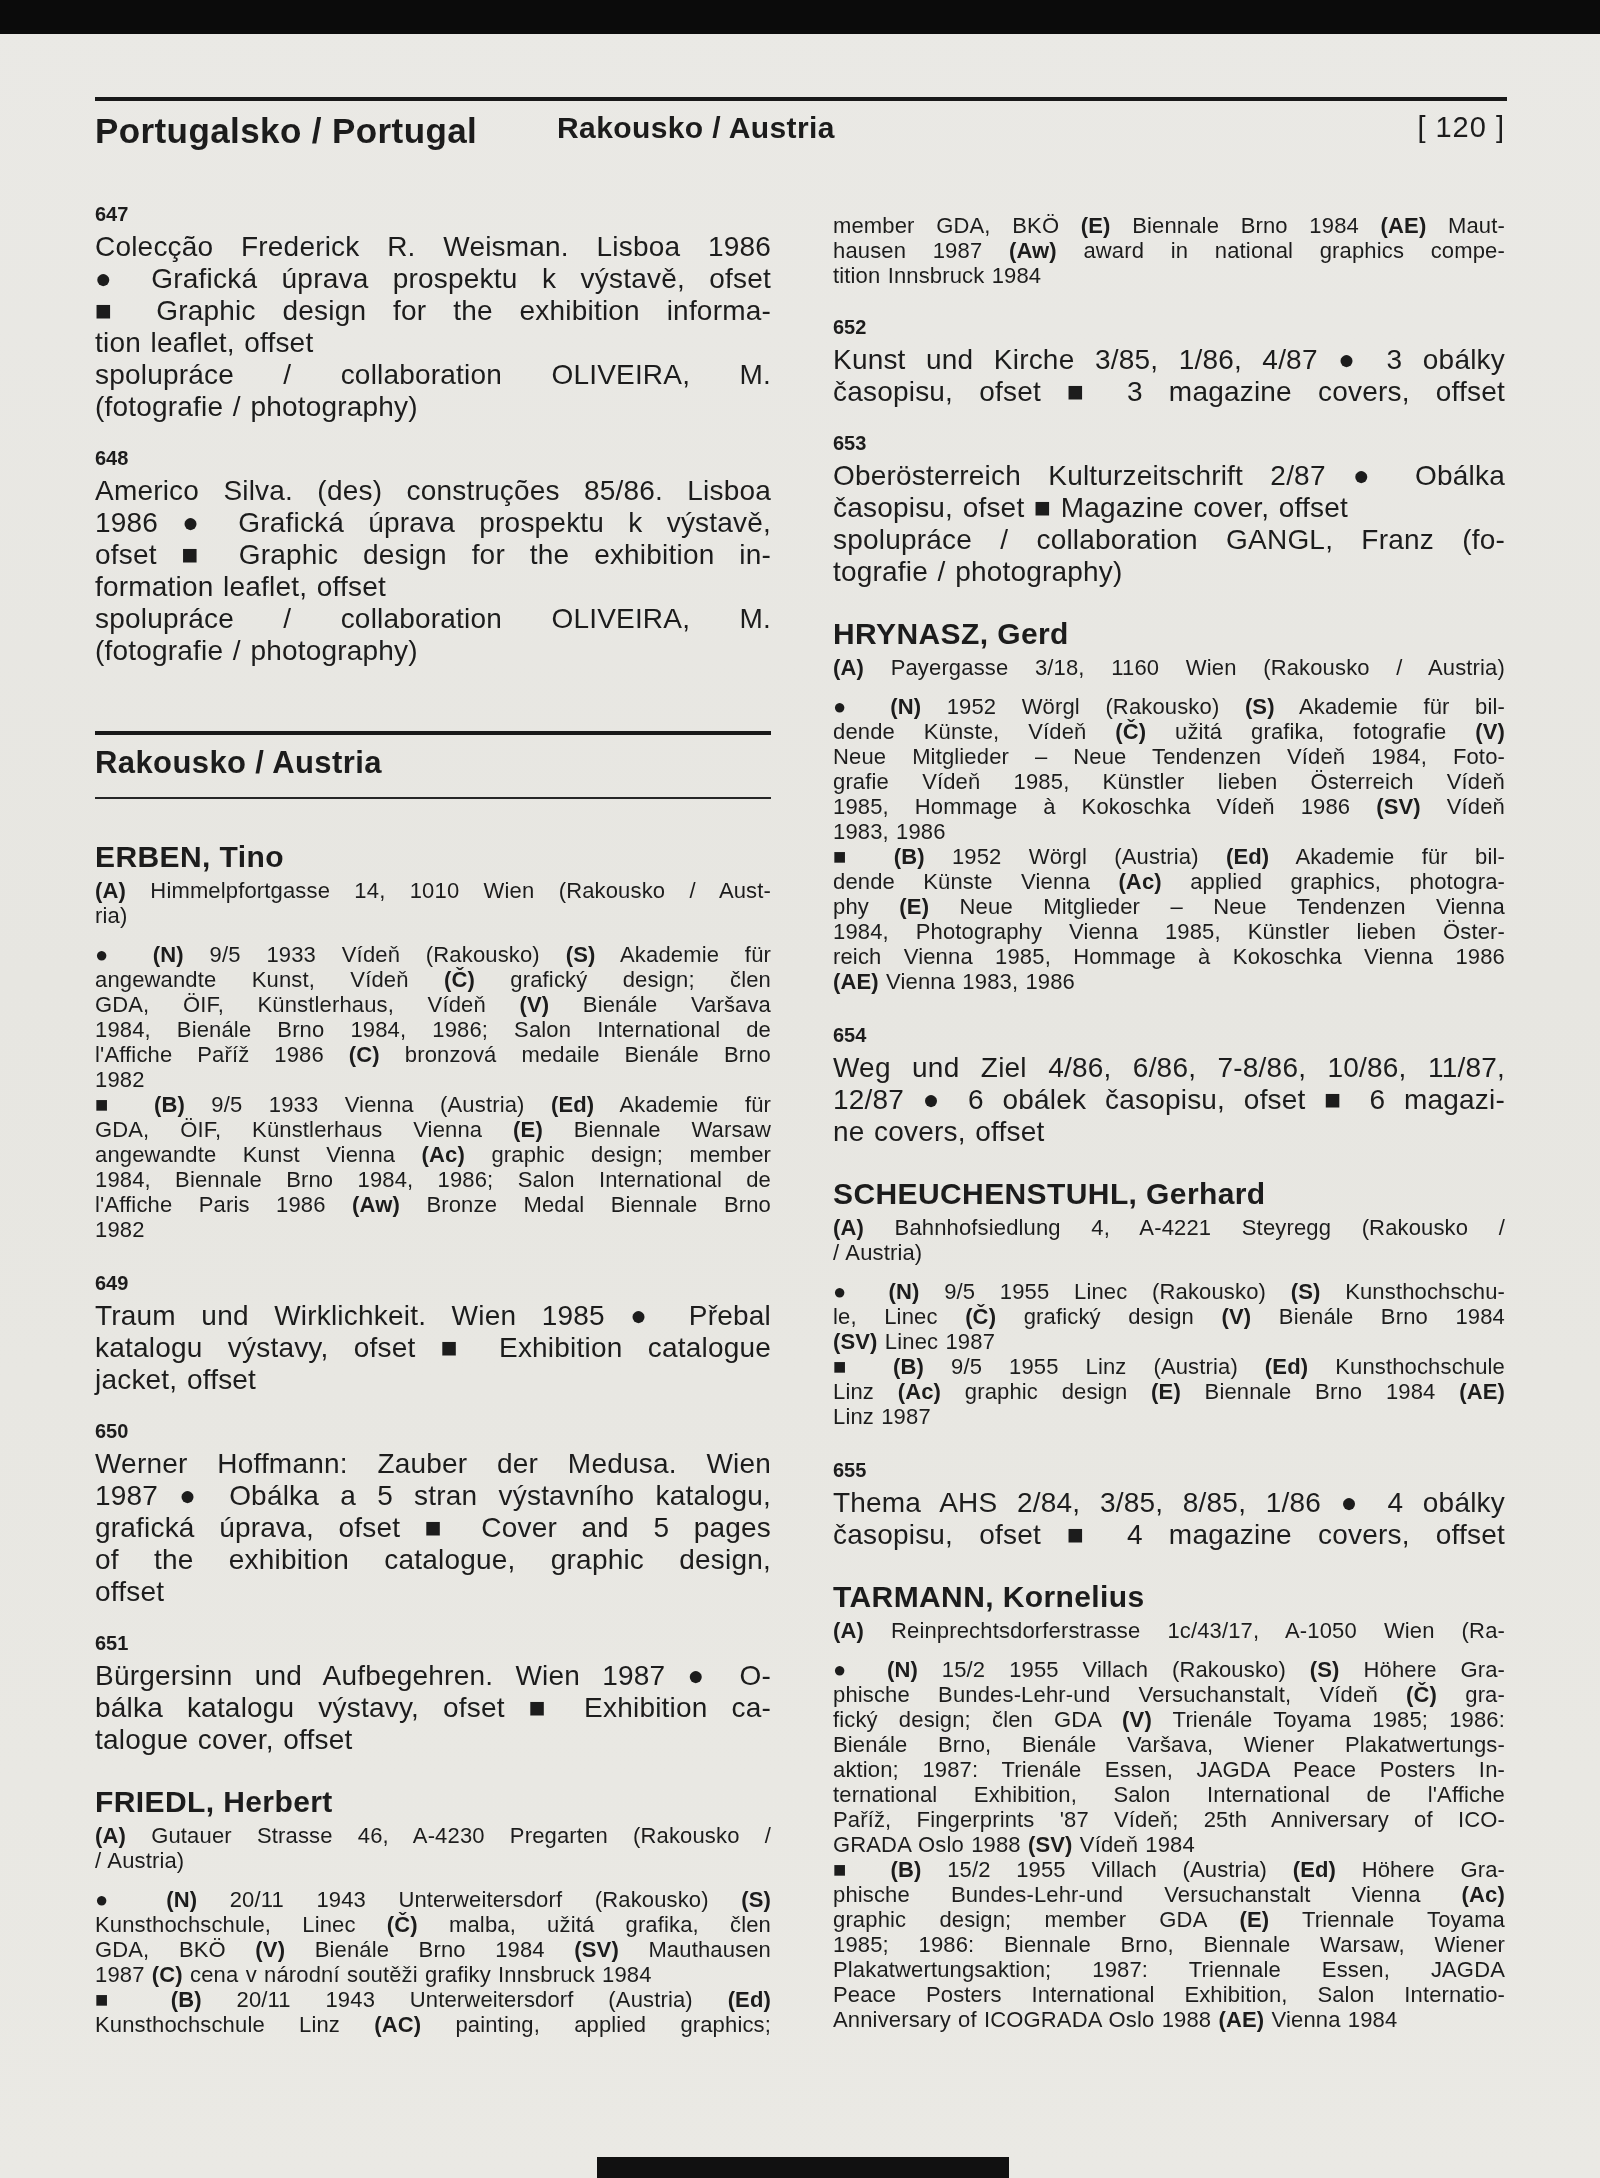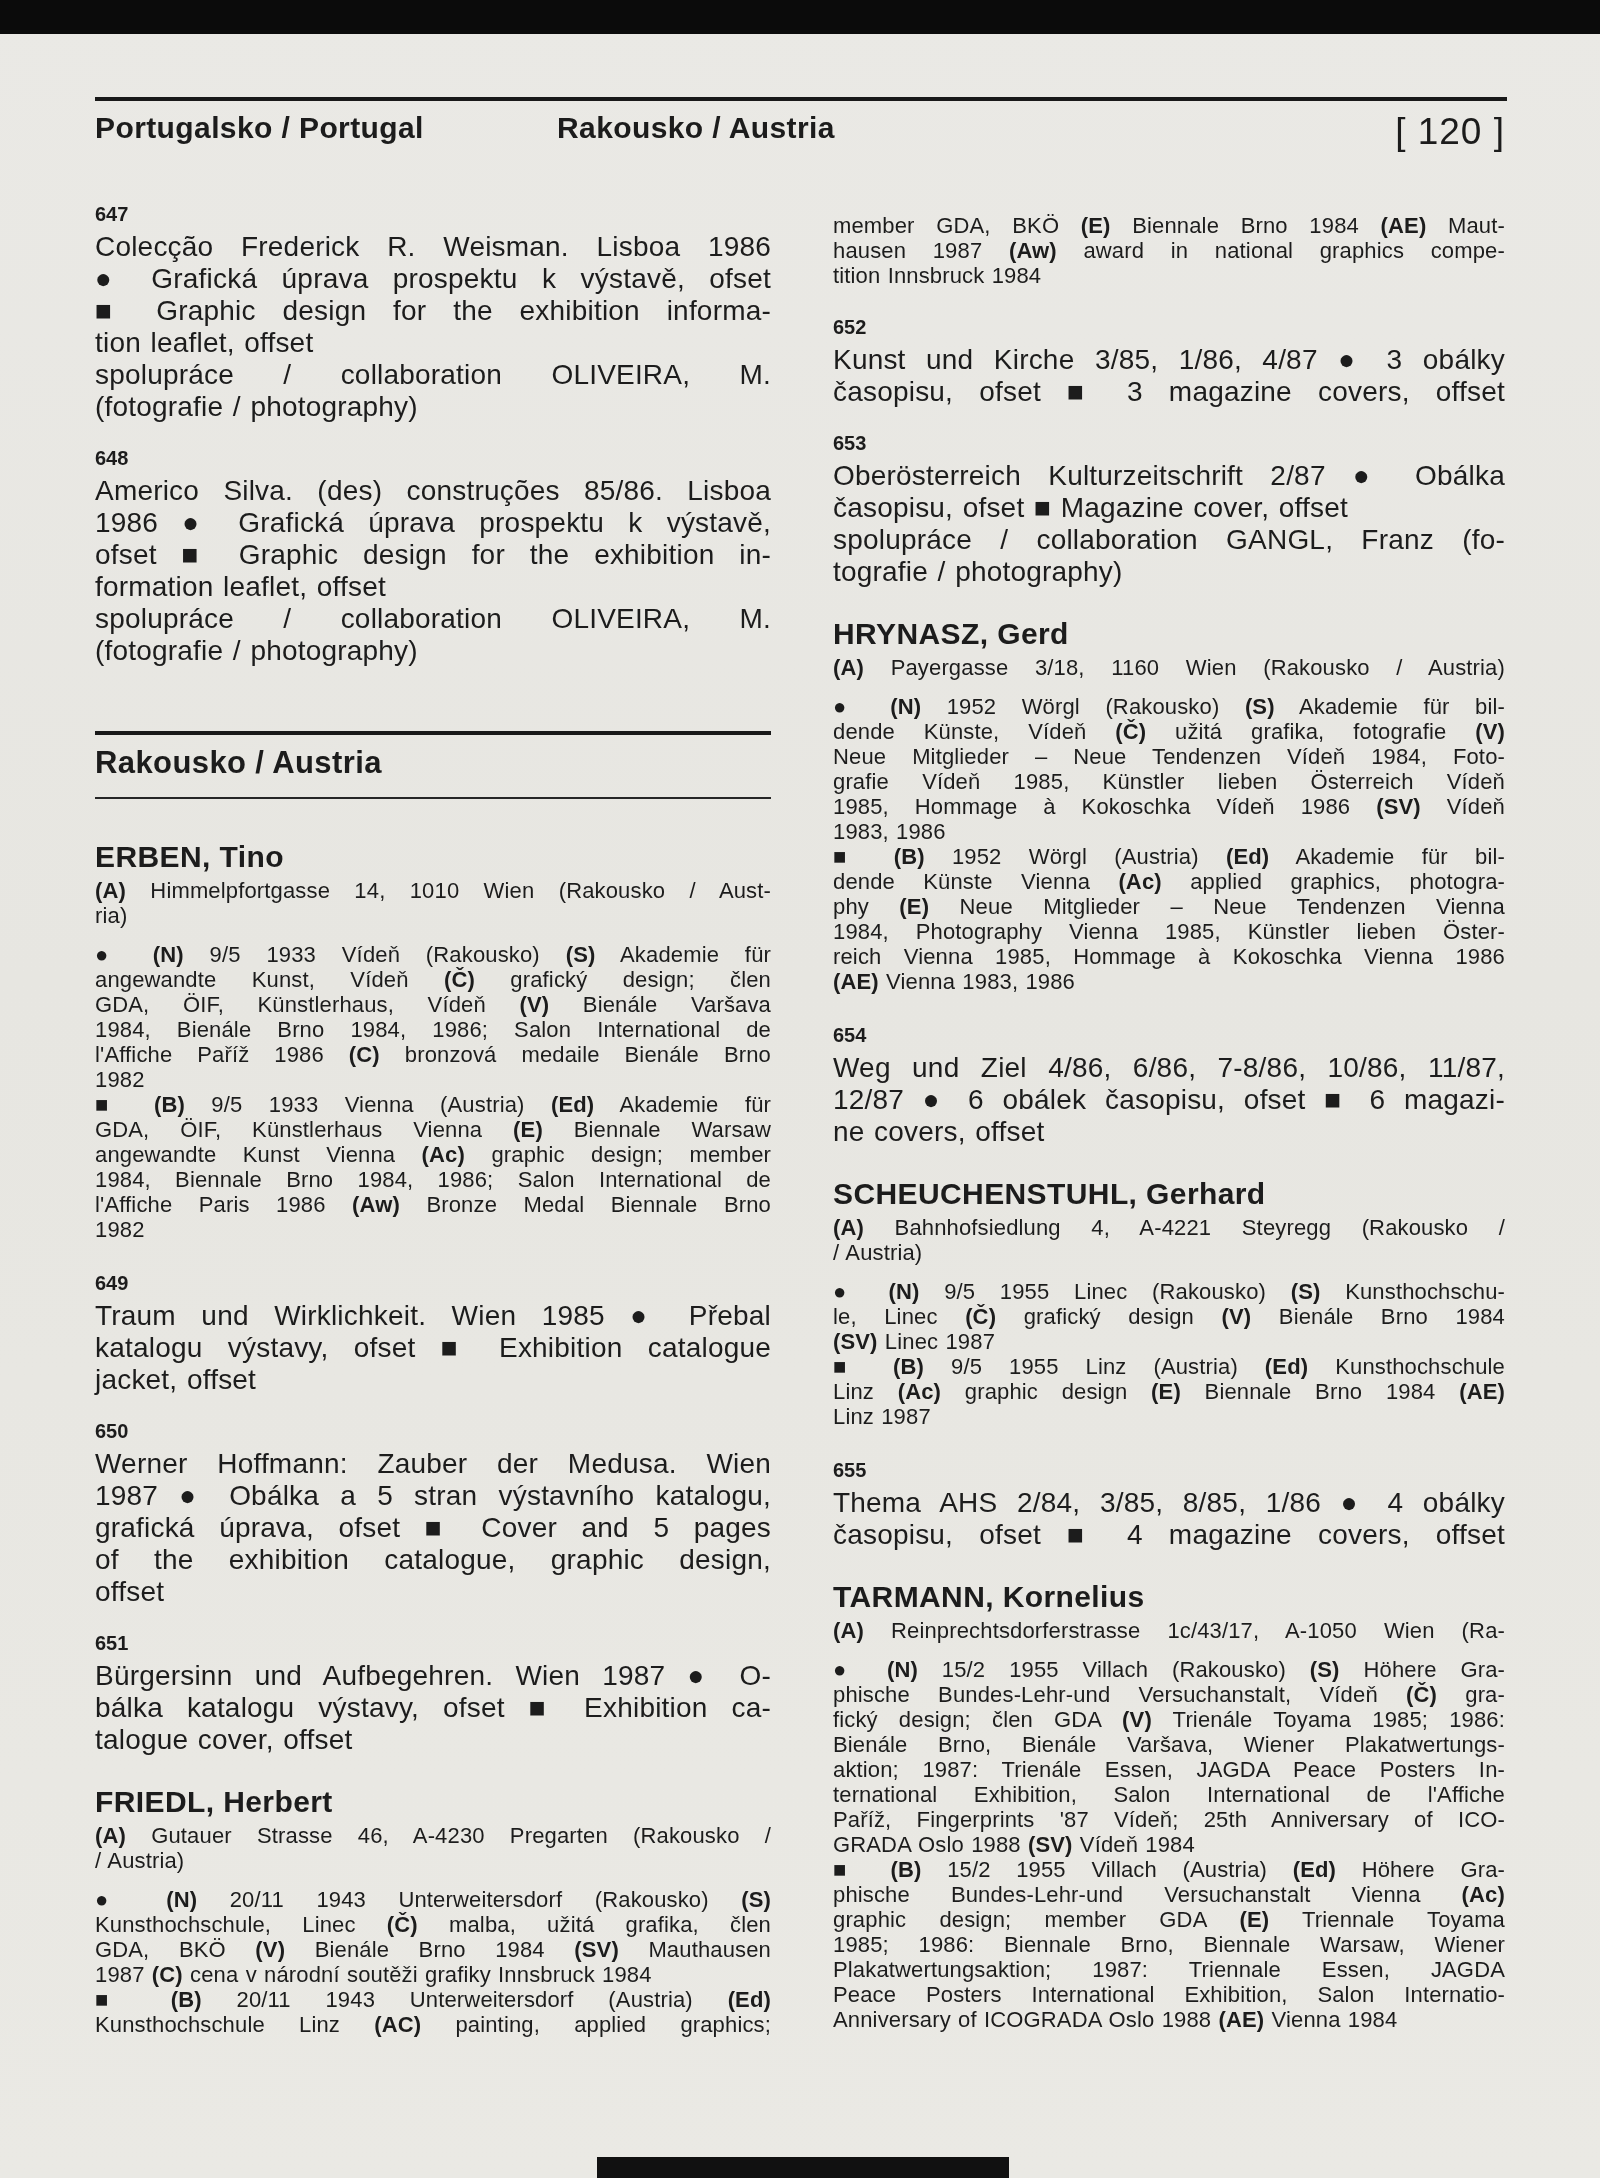--- a/index.html
+++ b/index.html
@@ -13,7 +13,7 @@
   .content{position:absolute;left:95px;top:97px;width:1412px;}
   .hrule{height:4px;background:#191919;}
   .hdr{position:relative;height:52px;padding-top:10px;}
-  .hdr-left{font-size:30px;font-weight:bold;letter-spacing:.4px;}
+  .hdr-left{font-size:35px;font-weight:bold;letter-spacing:.4px;}
   .hdr-center{position:absolute;left:462px;top:10px;font-size:30px;font-weight:bold;letter-spacing:.4px;}
   .hdr-page{position:absolute;right:2px;top:10px;font-size:37px;letter-spacing:1px;}
   .cols{display:flex;margin-top:34px;}

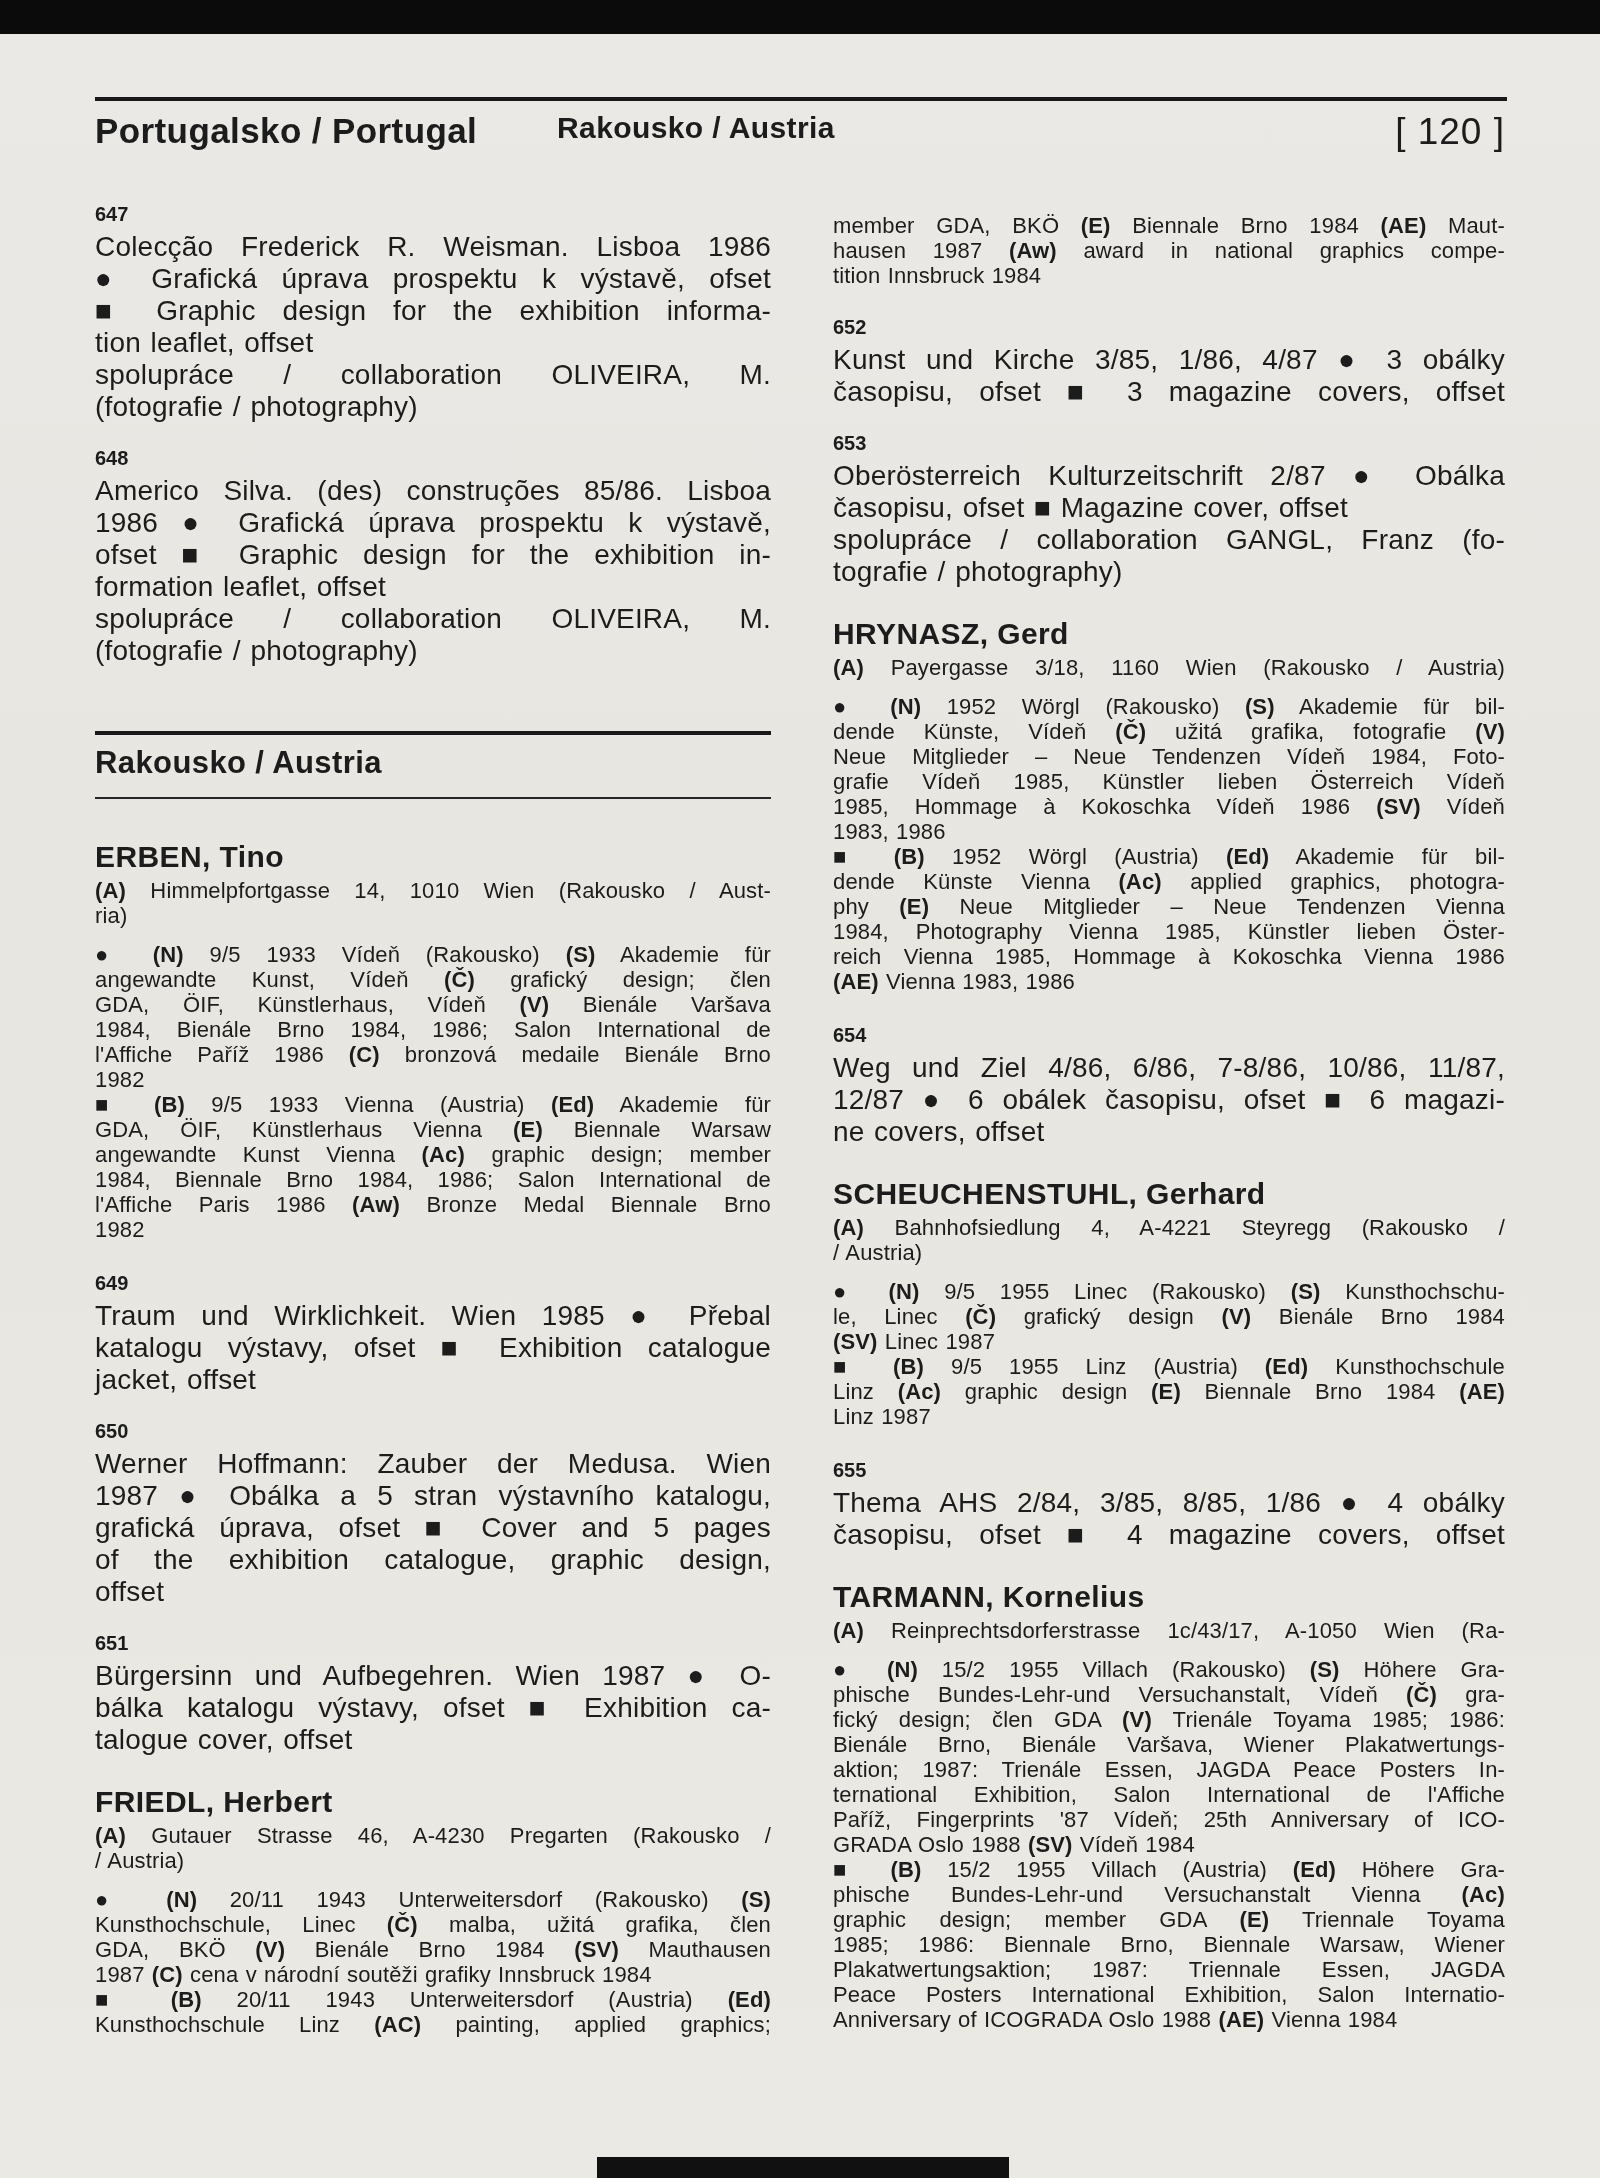--- a/index.html
+++ b/index.html
@@ -15,7 +15,7 @@
   .hdr{position:relative;height:52px;padding-top:10px;}
   .hdr-left{font-size:35px;font-weight:bold;letter-spacing:.4px;}
   .hdr-center{position:absolute;left:462px;top:10px;font-size:30px;font-weight:bold;letter-spacing:.4px;}
-  .hdr-page{position:absolute;right:2px;top:10px;font-size:37px;letter-spacing:1px;}
+  .hdr-page{position:absolute;right:2px;top:10px;font-size:29px;letter-spacing:1px;}
   .cols{display:flex;margin-top:34px;}
   .col-left{width:676px;margin-right:62px;}
   .col-right{width:672px;padding-top:16px;}

